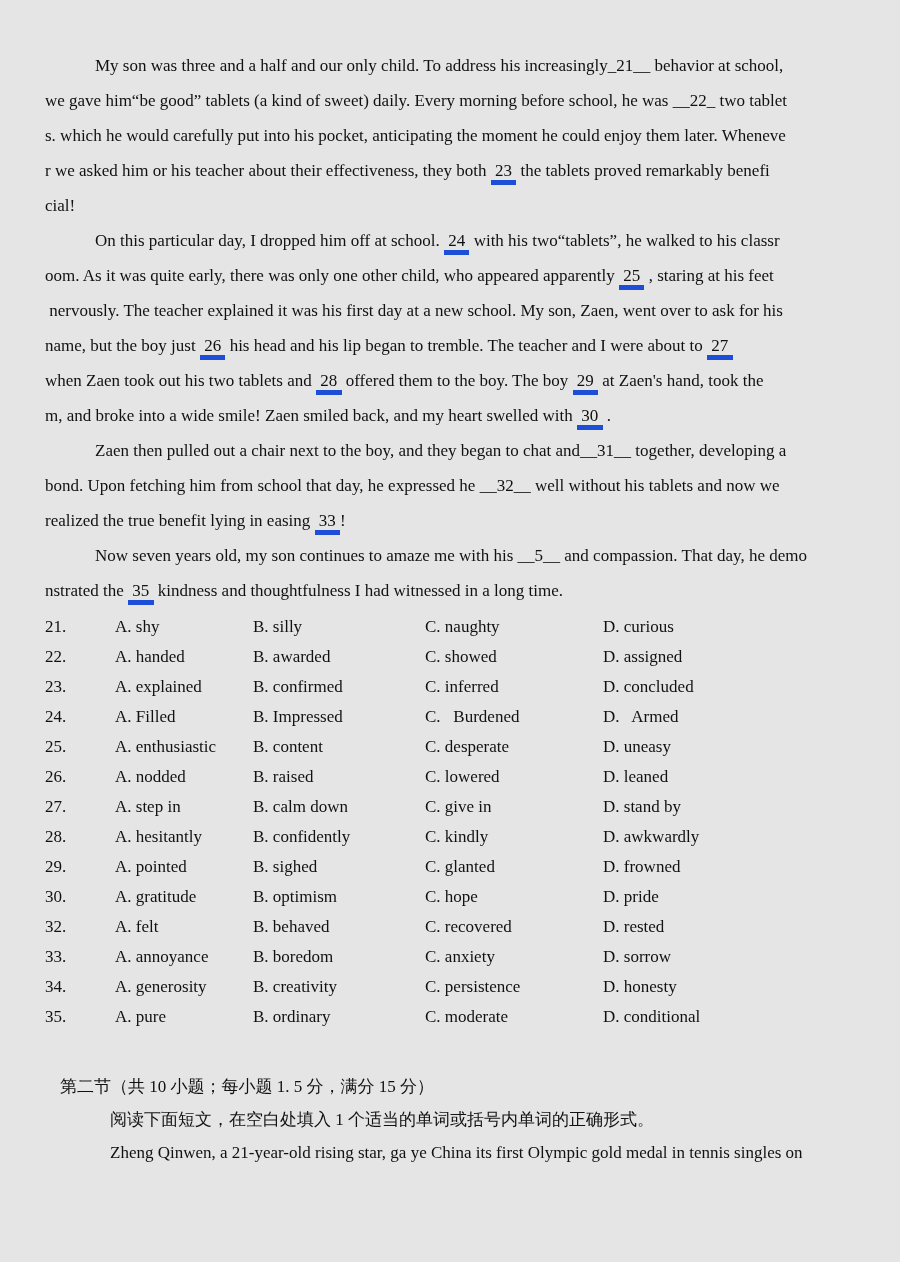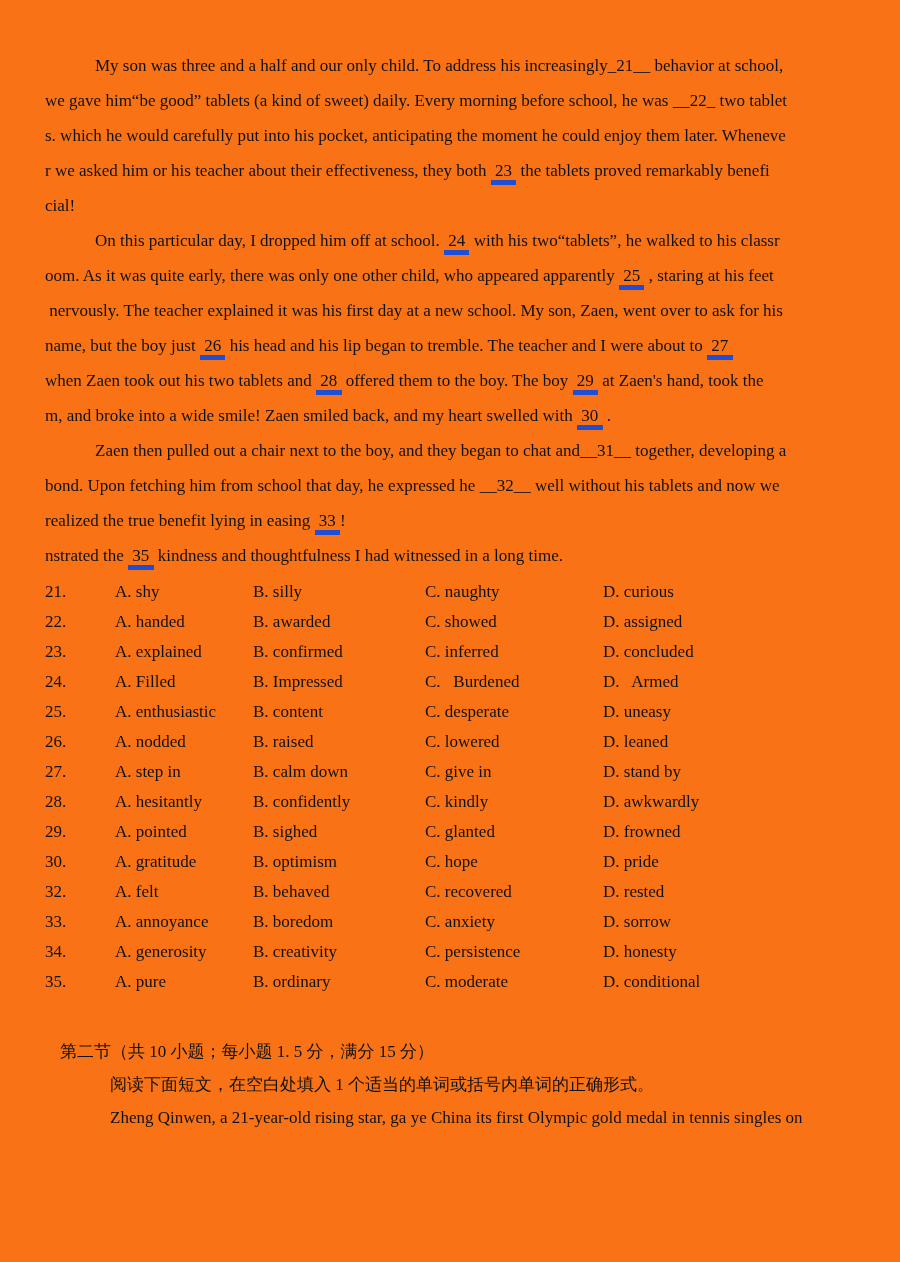--- a/index.html
+++ b/index.html
@@ -18,7 +18,7 @@
   .page {
     width: 900px;
     height: 1262px;
-    background: #f97316;
+    background: #e5e5e5;
     overflow: hidden;
   }
   .passage {

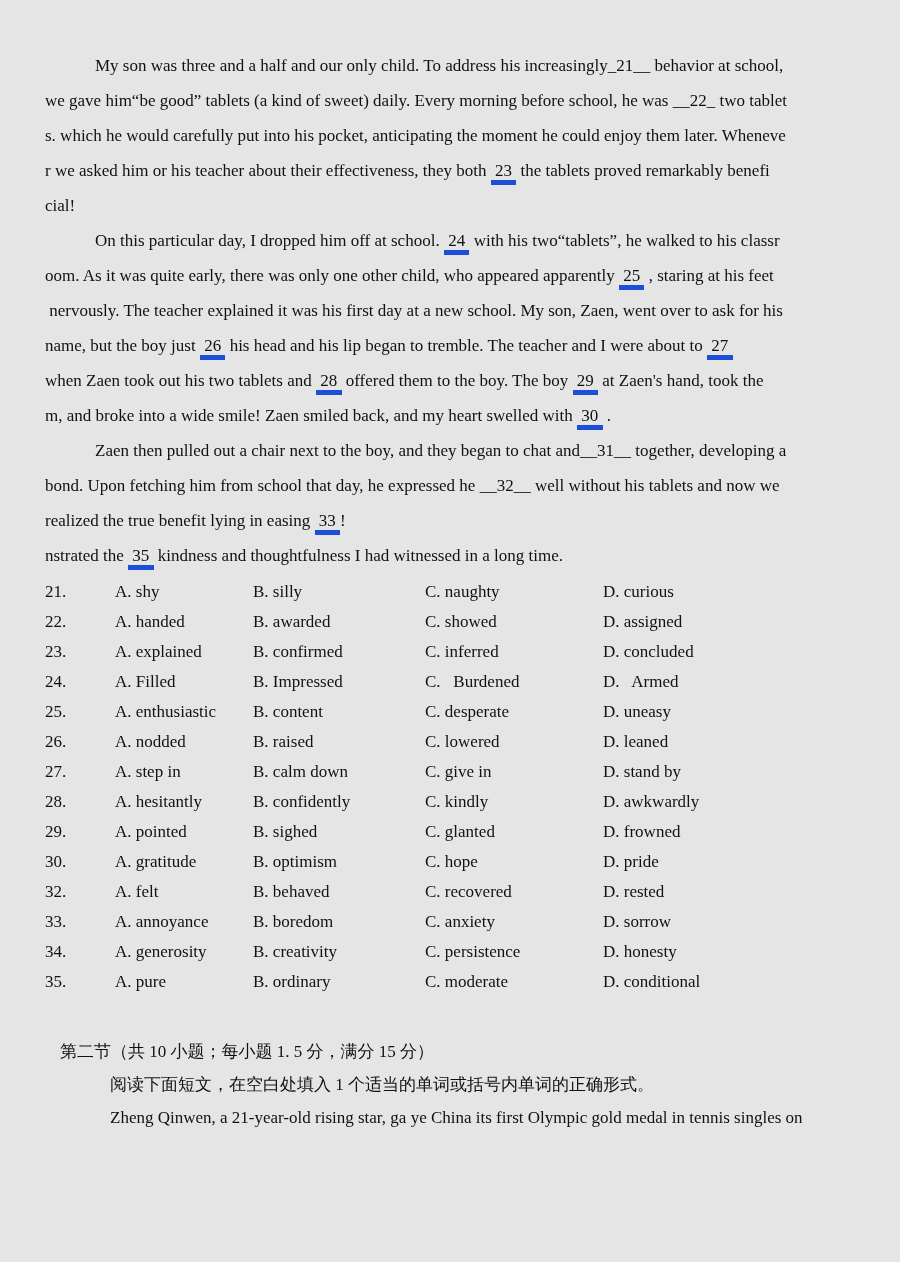--- a/index.html
+++ b/index.html
@@ -81,6 +81,7 @@
       <div class="line first">Zaen then pulled out a chair next to the boy, and they began to chat and__31__ together, developing a</div>
       <div class="line">bond. Upon fetching him from school that day, he expressed he __32__ well without his tablets and now we</div>
       <div class="line">realized the true benefit lying in easing <span class="blank"> 33 </span>!</div>
+      <div class="line first">Now seven years old, my son continues to amaze me with his __5__ and compassion. That day, he demo</div>
       <div class="line">nstrated the <span class="blank"> 35 </span> kindness and thoughtfulness I had witnessed in a long time.</div>
     </div>
 

